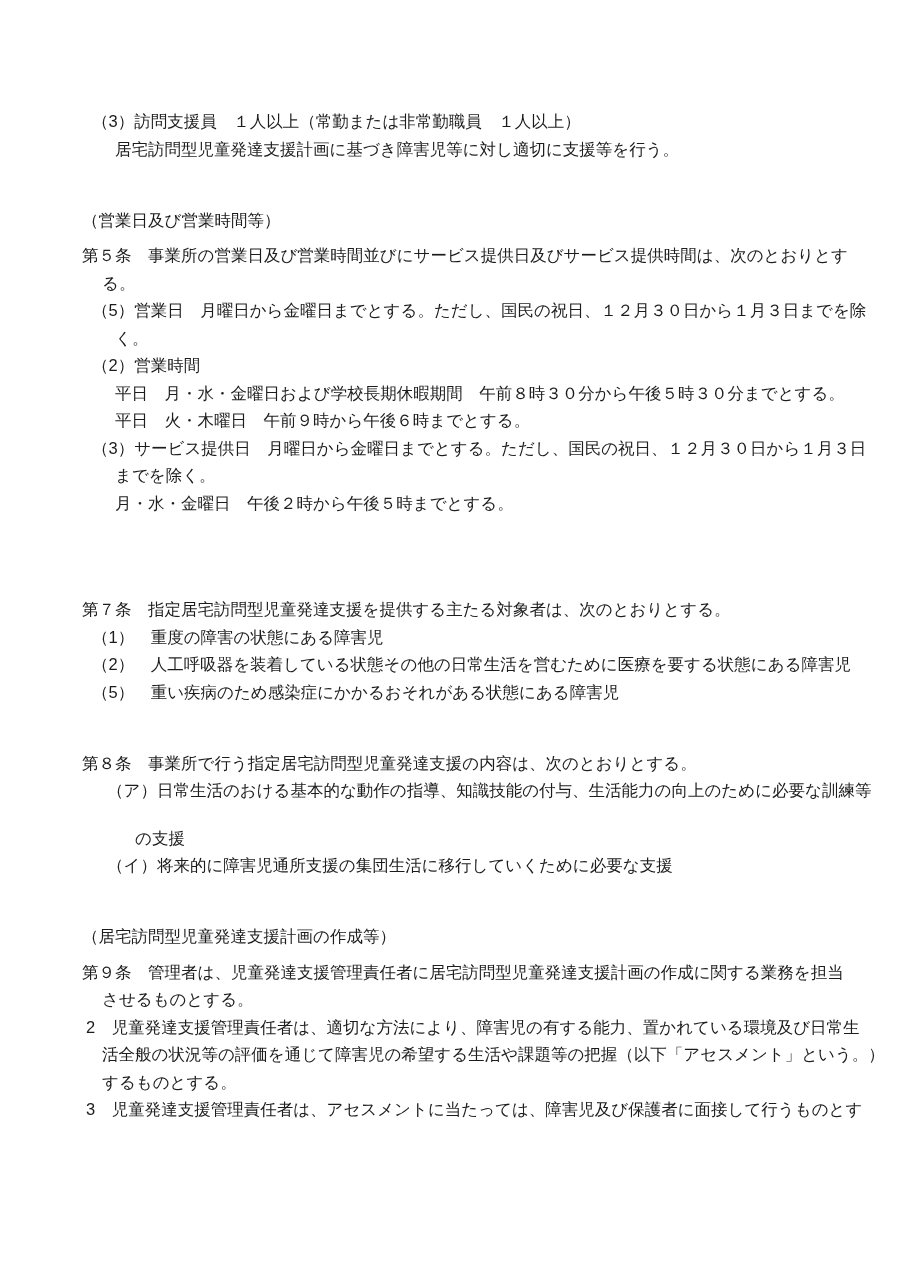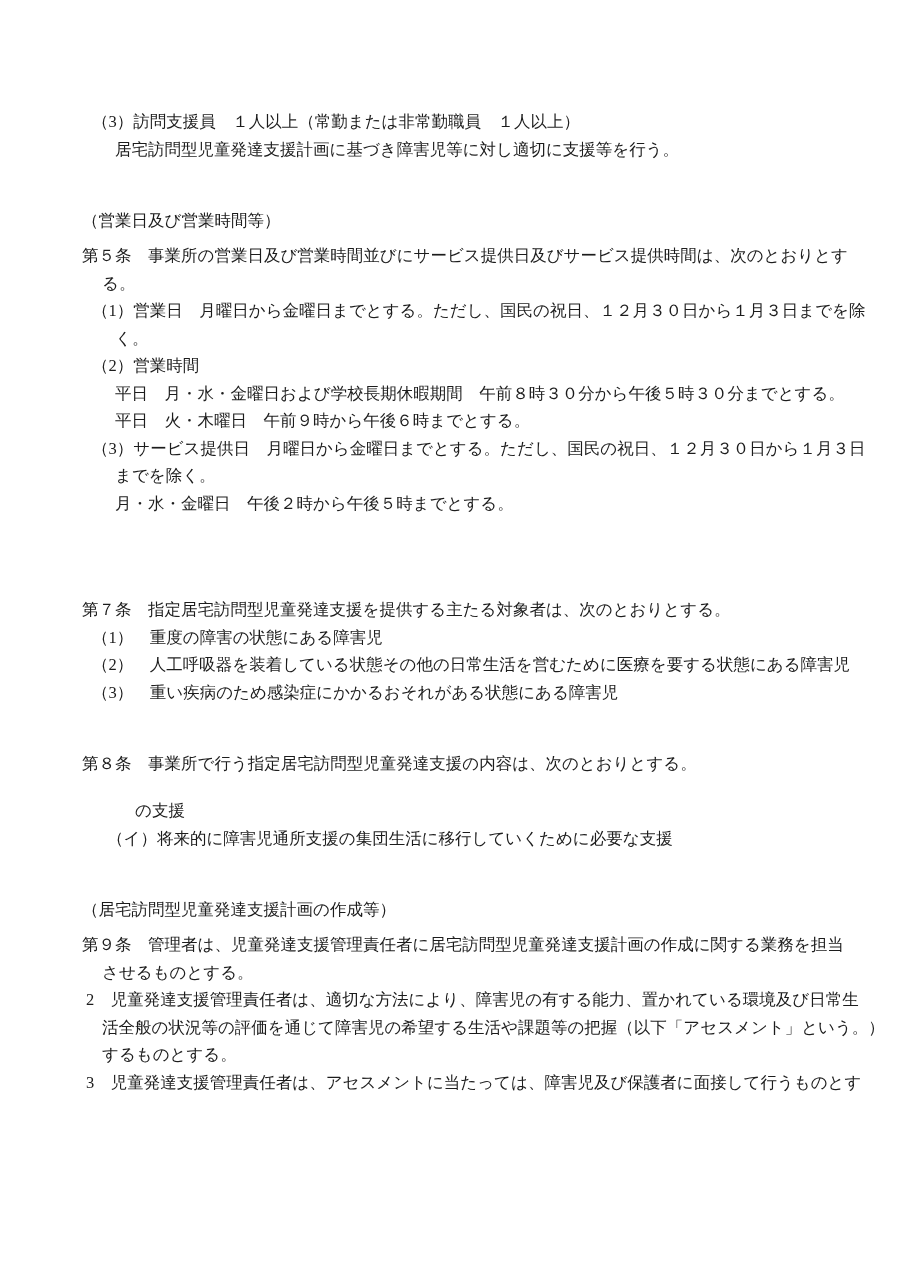--- a/index.html
+++ b/index.html
@@ -13,7 +13,7 @@
     height: 1156px;
     background: #ffffff;
     overflow: hidden;
-    font-family: Liberation Serif, serif;
+    font-family: Liberation Sans, sans-serif;
     color: #1c1c1c;
   }
   .doc {

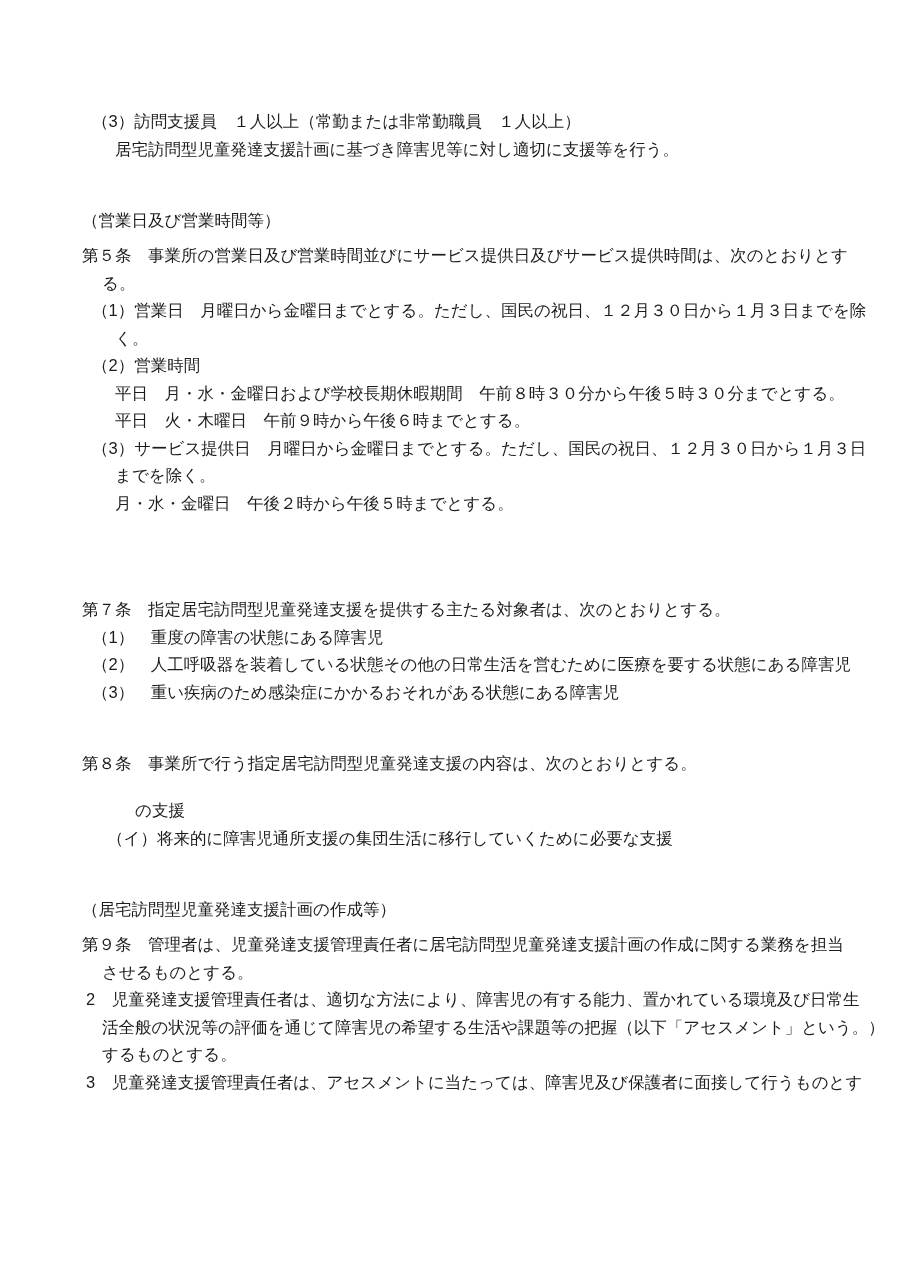--- a/index.html
+++ b/index.html
@@ -50,7 +50,7 @@
       <div class="line ind-0">（営業日及び営業時間等）</div>
       <div class="line ind-0">第５条　事業所の営業日及び営業時間並びにサービス提供日及びサービス提供時間は、次のとおりとす</div>
       <div class="line ind-cont">る。</div>
-      <div class="line ind-item">（1）営業日　月曜日から金曜日までとする。ただし、国民の祝日、１２月３０日から１月３日までを除</div>
+      <div class="line ind-item">（5）営業日　月曜日から金曜日までとする。ただし、国民の祝日、１２月３０日から１月３日までを除</div>
       <div class="line ind-sub">く。</div>
       <div class="line ind-item">（2）営業時間</div>
       <div class="line ind-sub">平日　月・水・金曜日および学校長期休暇期間　午前８時３０分から午後５時３０分までとする。</div>

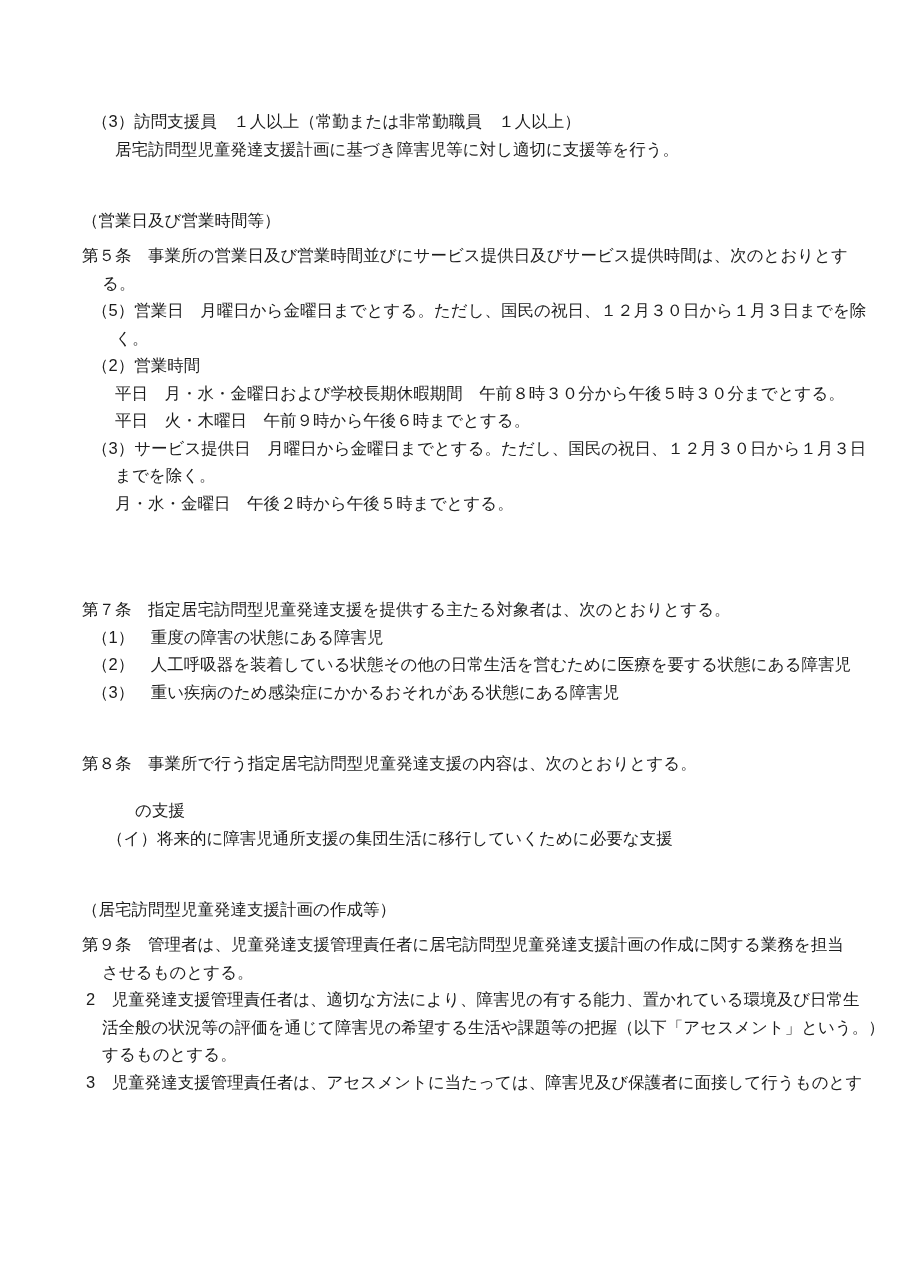--- a/index.html
+++ b/index.html
@@ -63,7 +63,7 @@
       <div class="line ind-0">第７条　指定居宅訪問型児童発達支援を提供する主たる対象者は、次のとおりとする。</div>
       <div class="line ind-item">（1）　重度の障害の状態にある障害児</div>
       <div class="line ind-item">（2）　人工呼吸器を装着している状態その他の日常生活を営むために医療を要する状態にある障害児</div>
-      <div class="line ind-item">（3）　重い疾病のため感染症にかかるおそれがある状態にある障害児</div>
+      <div class="line ind-item">（5）　重い疾病のため感染症にかかるおそれがある状態にある障害児</div>
       <div class="line ind-0"></div>
       <div class="line ind-0">第８条　事業所で行う指定居宅訪問型児童発達支援の内容は、次のとおりとする。</div>
       <div class="line ind-kata-cont">の支援</div>

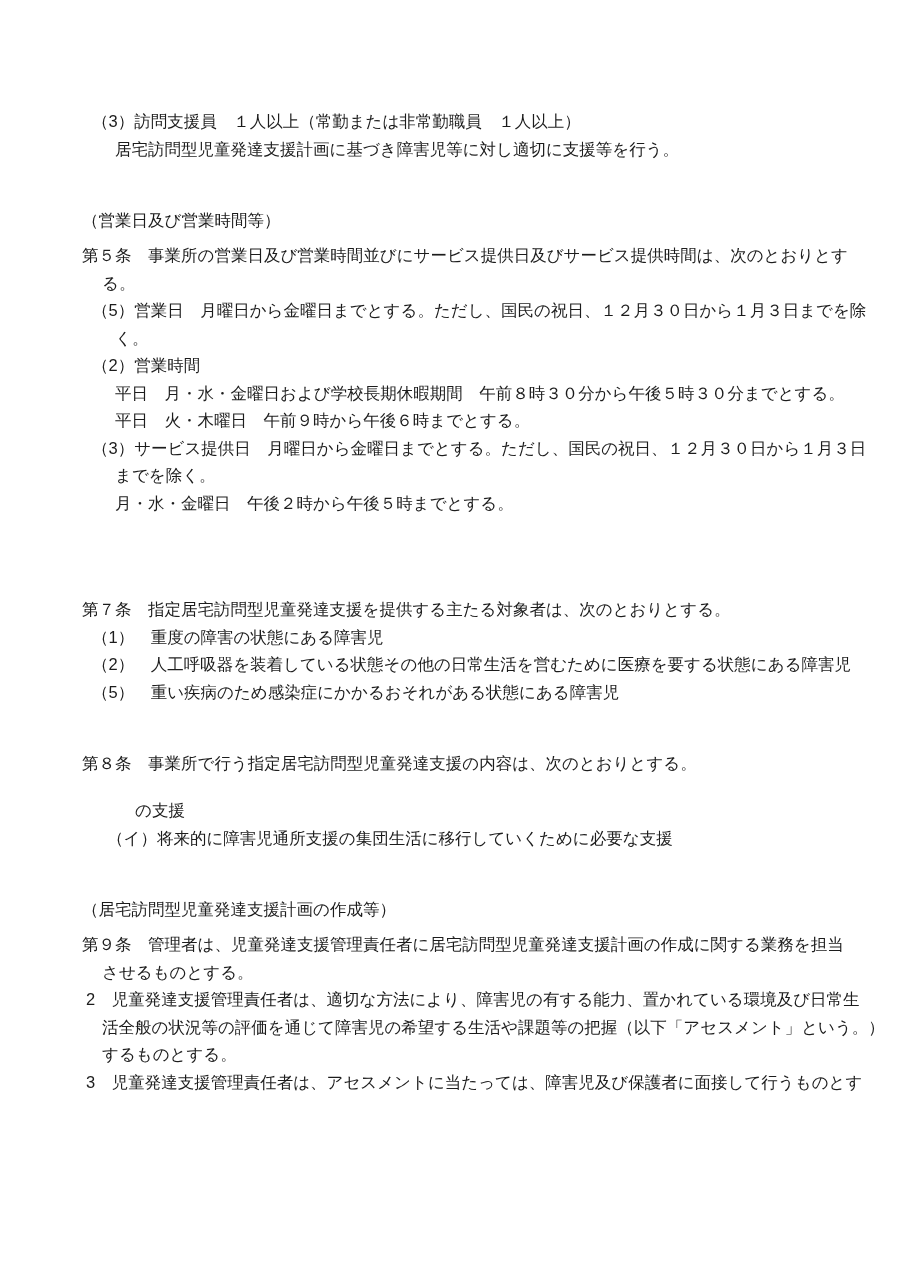--- a/index.html
+++ b/index.html
@@ -66,6 +66,7 @@
       <div class="line ind-item">（5）　重い疾病のため感染症にかかるおそれがある状態にある障害児</div>
       <div class="line ind-0"></div>
       <div class="line ind-0">第８条　事業所で行う指定居宅訪問型児童発達支援の内容は、次のとおりとする。</div>
+      <div class="line ind-kata">（ア）日常生活のおける基本的な動作の指導、知識技能の付与、生活能力の向上のために必要な訓練等</div>
       <div class="line ind-kata-cont">の支援</div>
       <div class="line ind-kata">（イ）将来的に障害児通所支援の集団生活に移行していくために必要な支援</div>
       <div class="line ind-0"></div>

